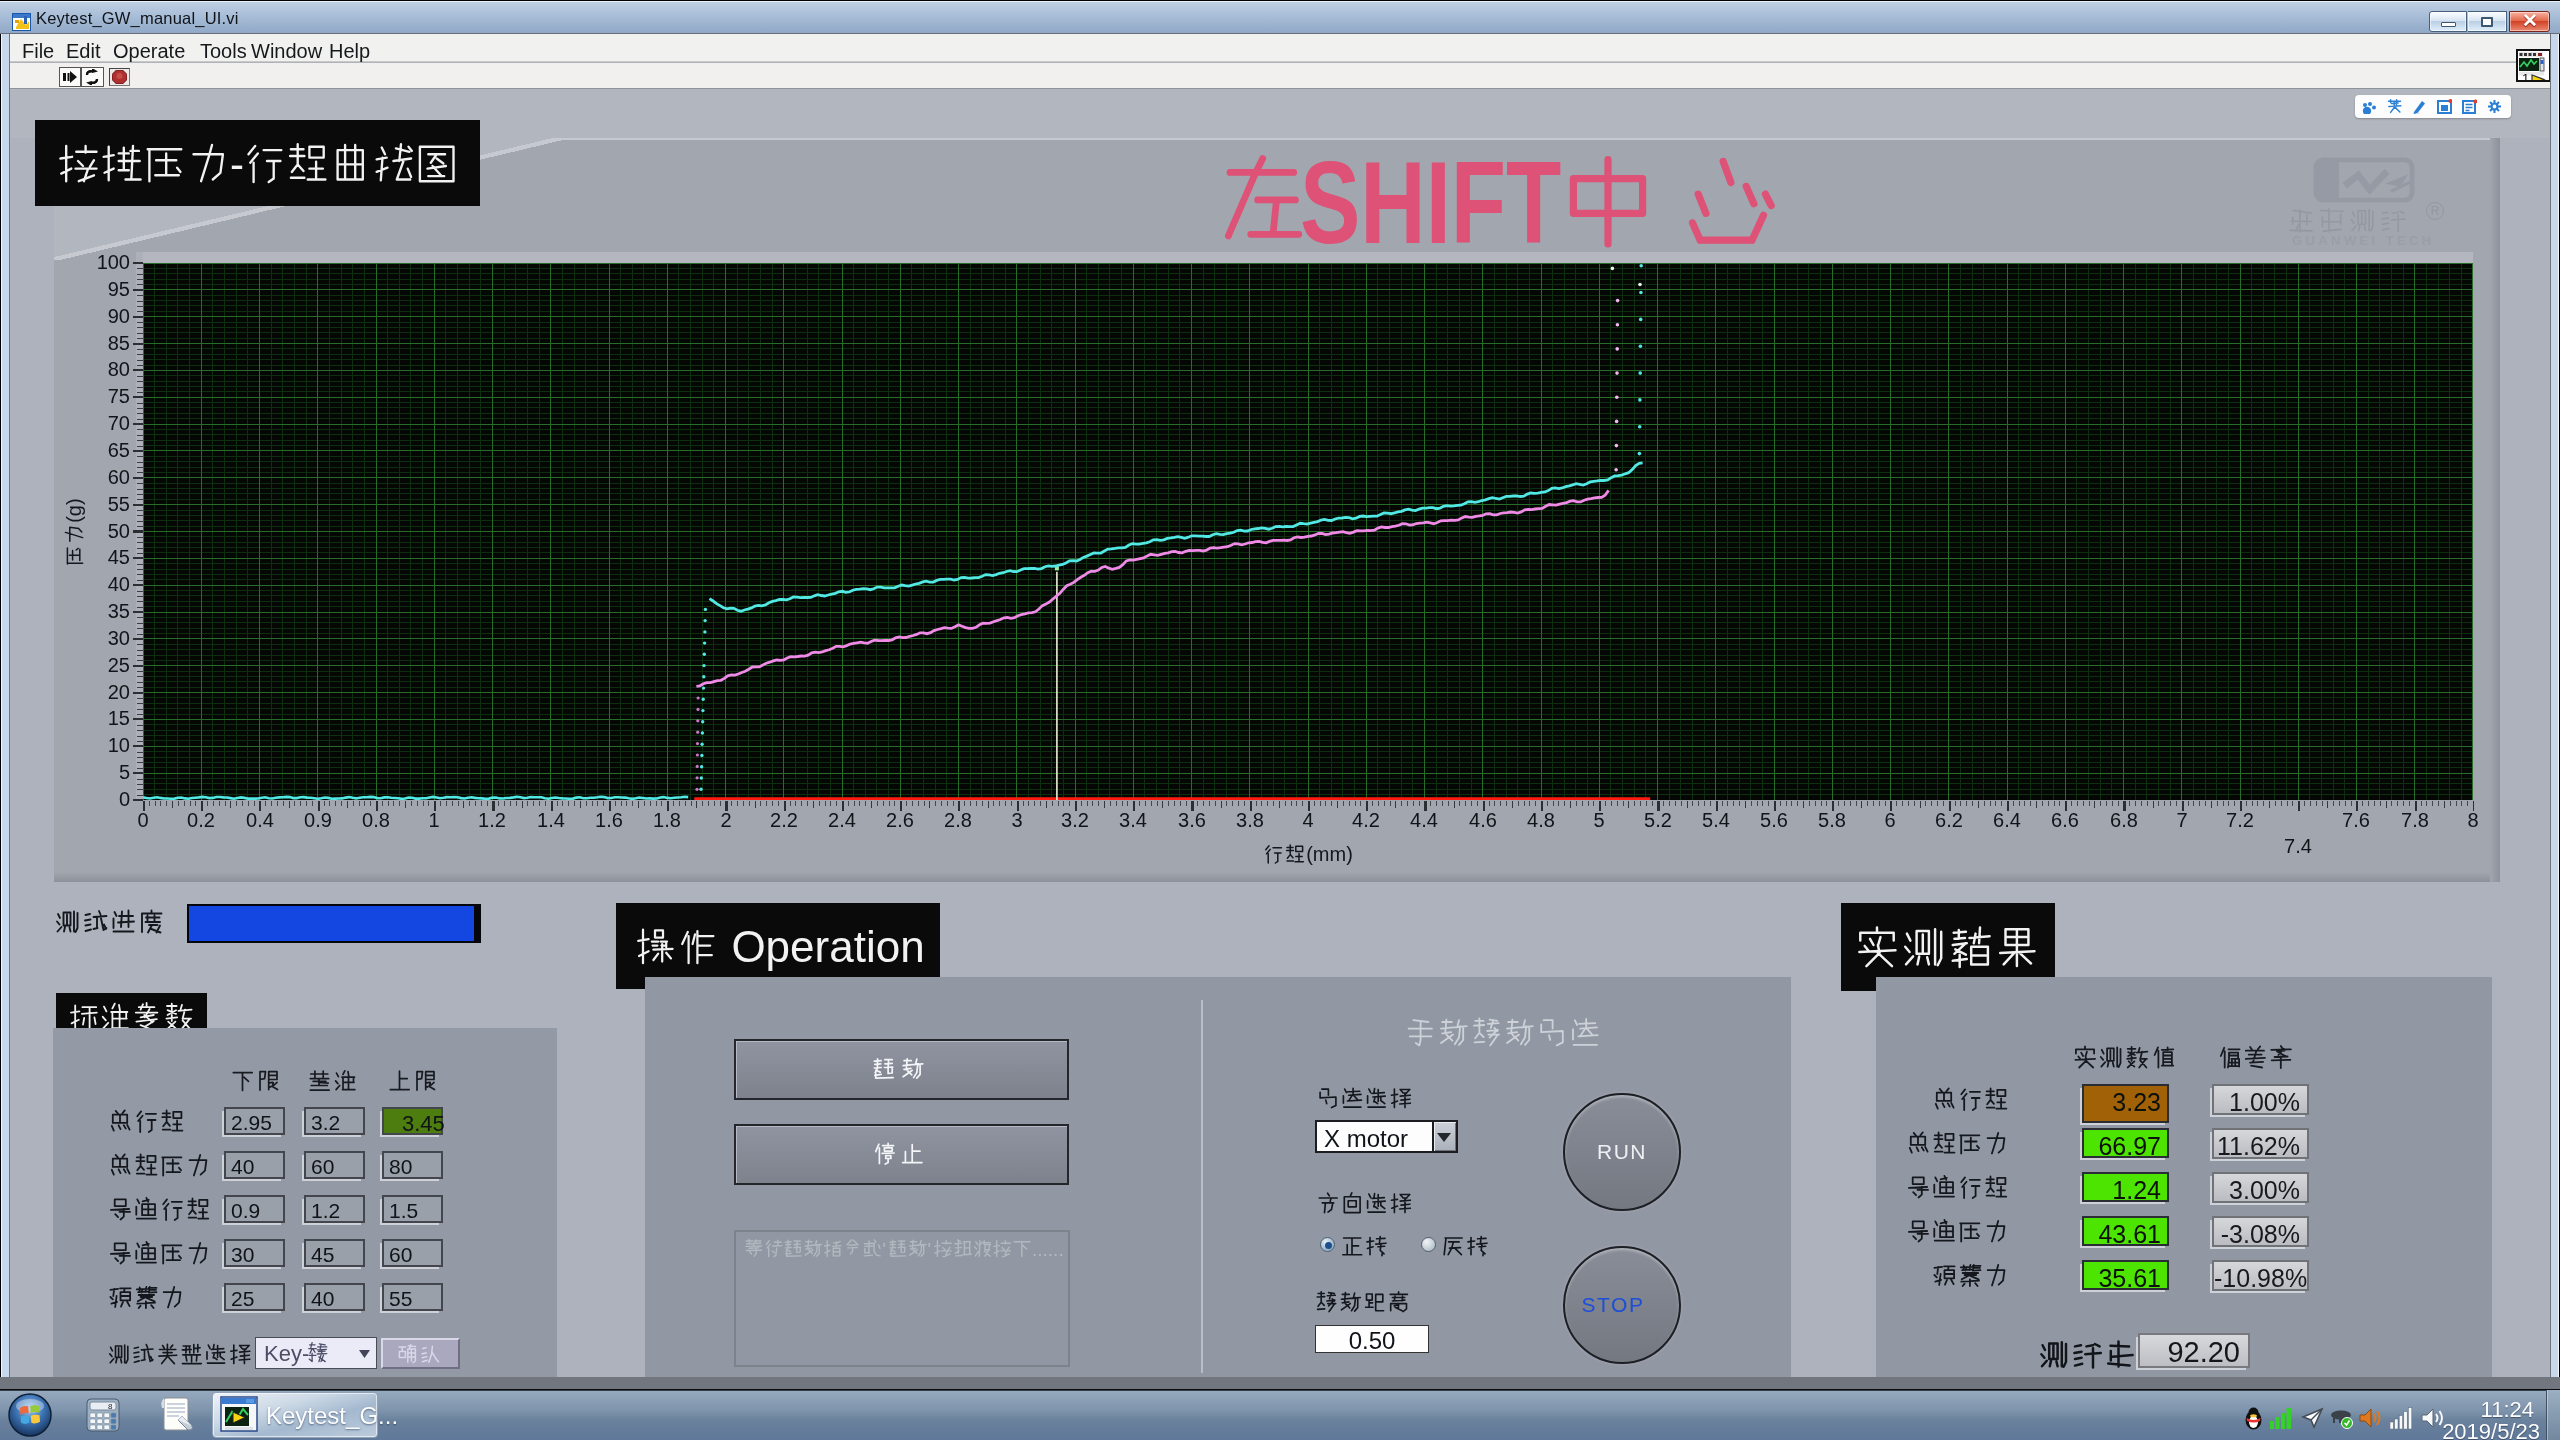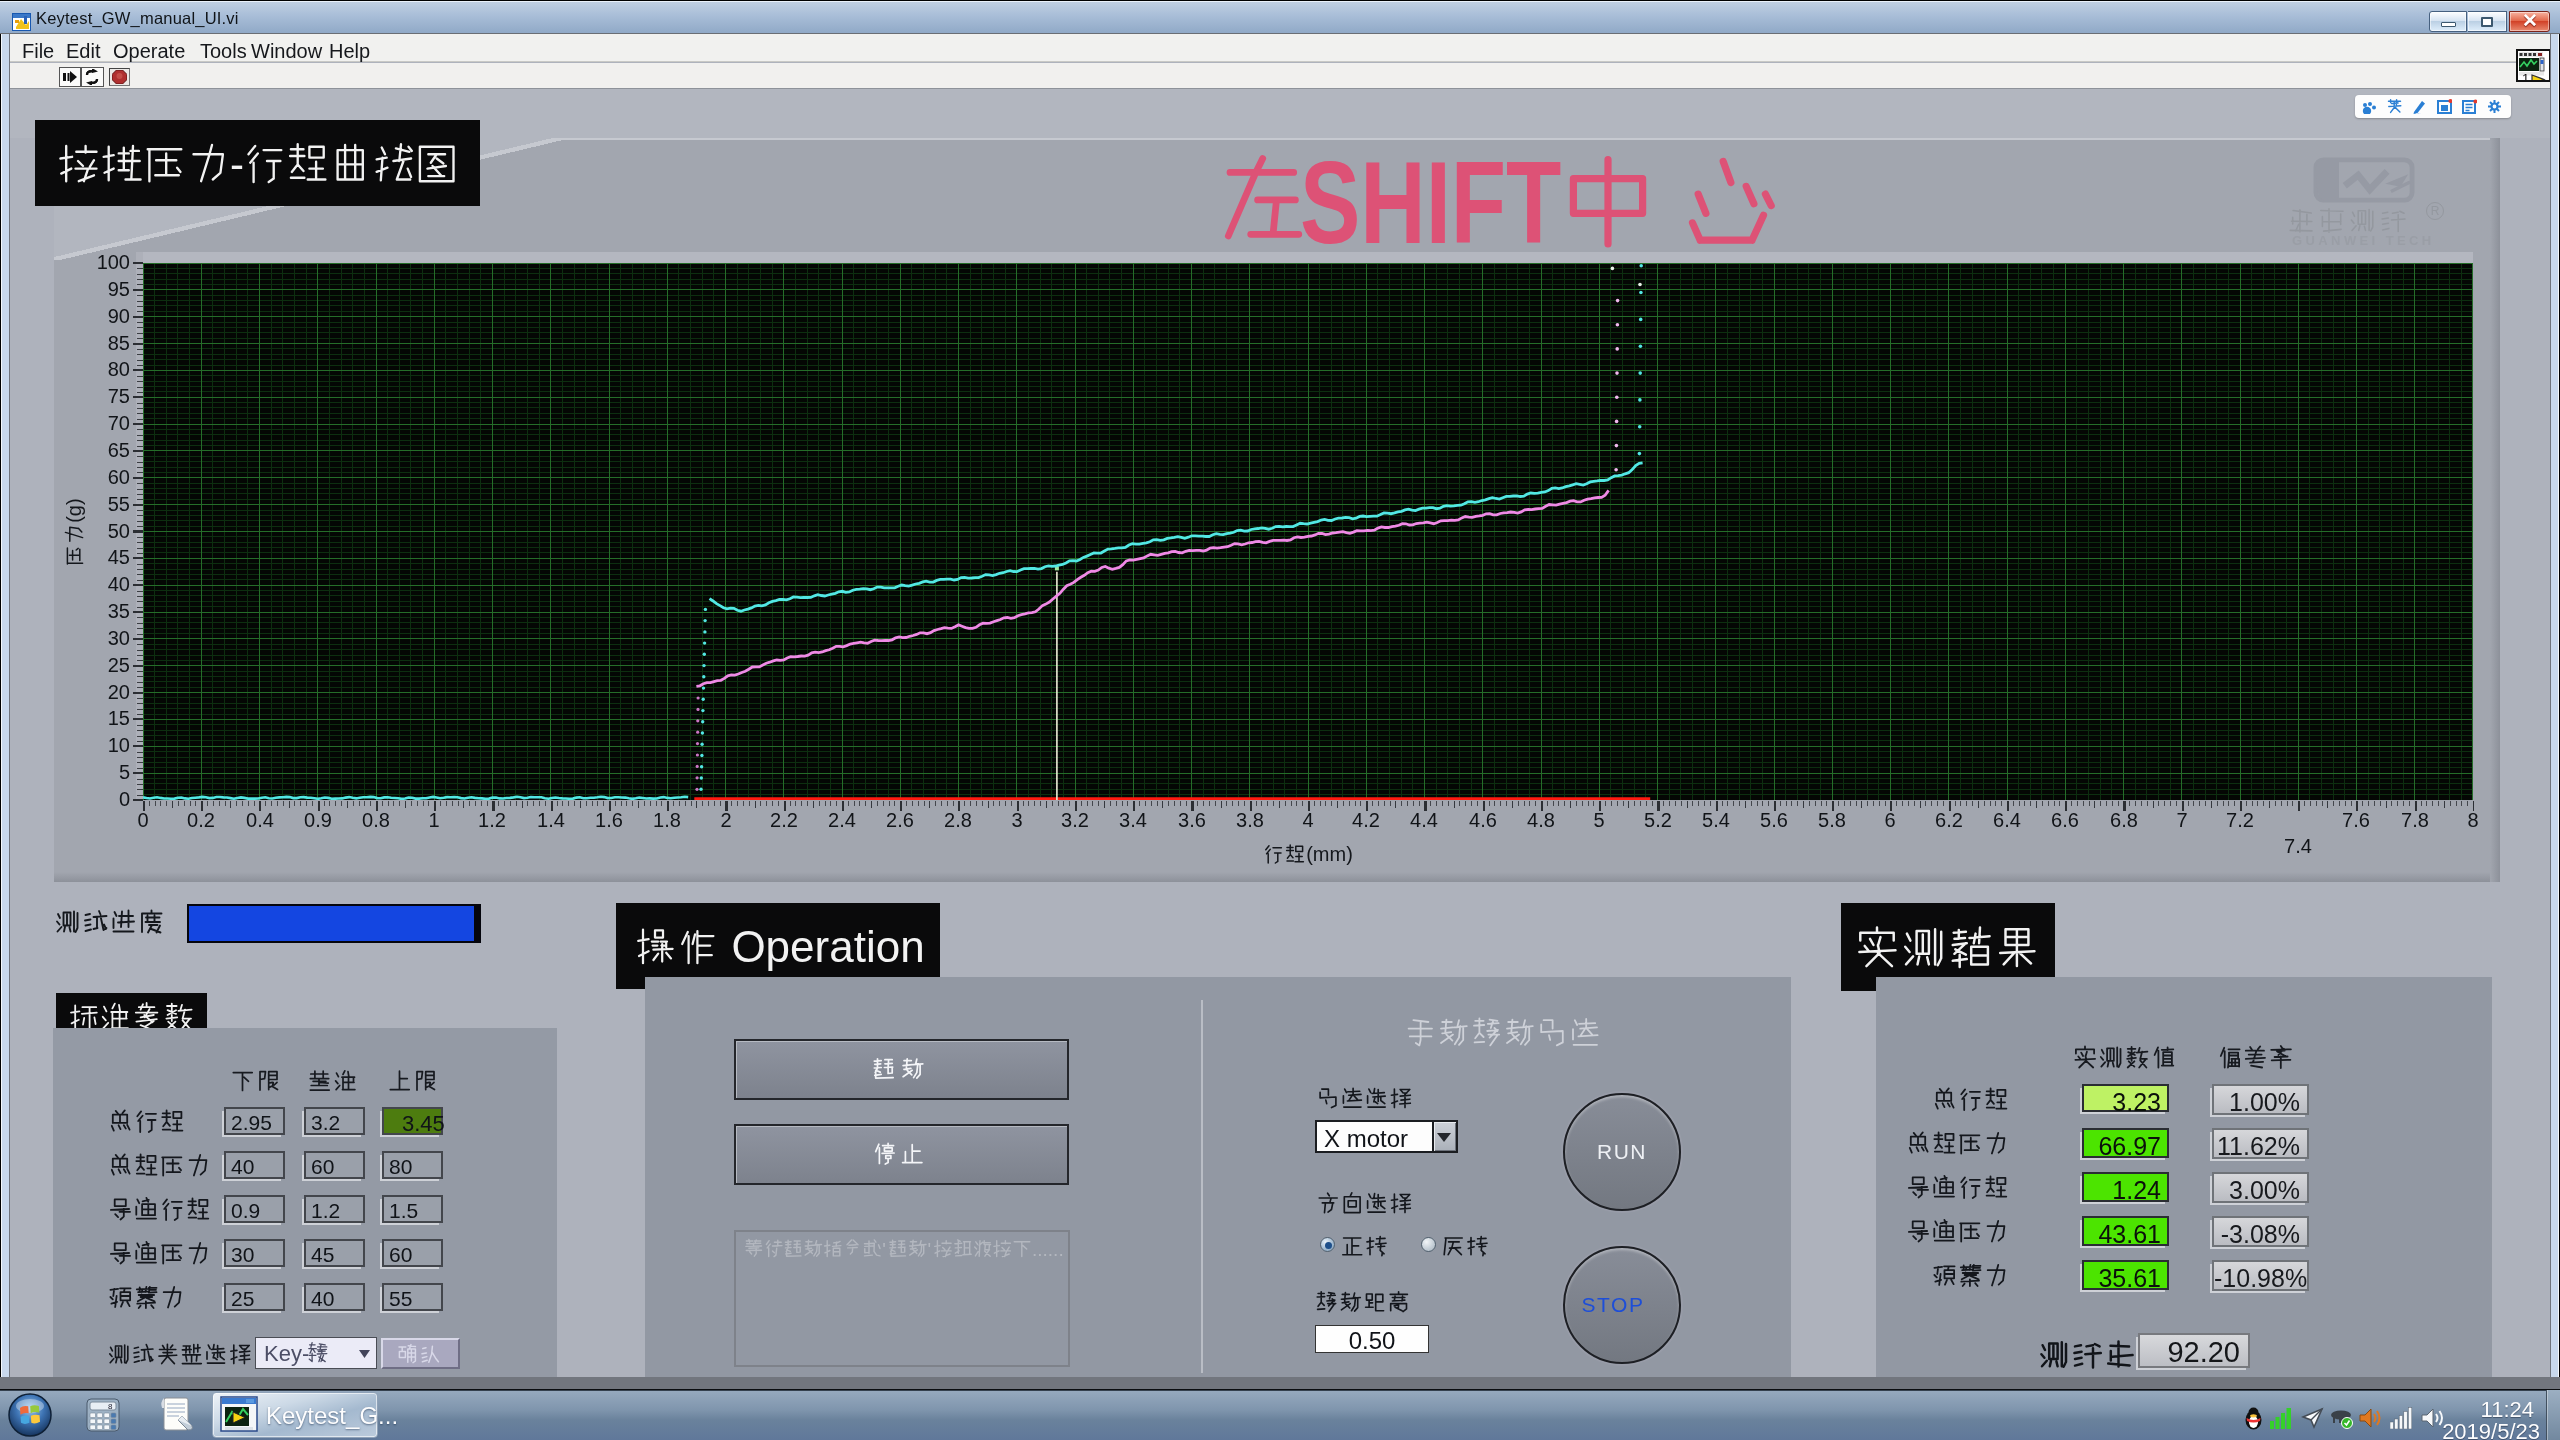--- a/index.html
+++ b/index.html
@@ -477,7 +477,7 @@
       <path d="M33.1 3.4L29.3 8.2M34.6 7.7L30.2 13.0M32.2 13.0L32.2 24.0M37.9 5.8L48.0 5.8M39.8 12.0L47.5 12.0M43.7 12.0L43.7 22.1M43.7 22.1L40.8 24.0" stroke="#14171d" stroke-width="1.80" fill="none" stroke-linecap="round"></path>
       <path d="M54.7 5.3L61.9 5.3M58.6 2.4L58.6 13.9M54.2 9.1L62.4 9.1M58.6 13.9L55.2 18.2M58.6 13.9L61.9 17.8M54.7 21.6L62.4 21.6M65.3 3.8L73.4 3.8M65.3 3.8L65.3 10.1M73.4 3.8L73.4 10.1M65.3 10.1L73.4 10.1M69.1 12.5L69.1 21.6M65.3 16.3L73.0 16.3M64.3 22.6L74.4 22.6" stroke="#14171d" stroke-width="1.80" fill="none" stroke-linecap="round"></path>
     </svg></div>
-<div class="ab" style="left:2082px;top:1084px;width:87px;height:28px;background:#bef264;border:2px solid #2a2d33;box-shadow:-3px 3px 0 -1px #ced1d7;font-size:25px;color:#0b100b;text-align:right;padding:2px 6px 0 0">3.23</div>
+<div class="ab" style="left:2082px;top:1084px;width:87px;height:39px;background:#a16207;border:2px solid #2a2d33;box-shadow:-3px 3px 0 -1px #ced1d7;font-size:25px;color:#0b100b;text-align:right;padding:2px 6px 0 0">3.23</div>
 <div class="ab" style="left:2212px;top:1084px;width:97px;height:31px;background:linear-gradient(#d6d7da,#babcc2);border:2px solid #6f7378;box-shadow:-3px 3px 0 -1px #ced1d7;font-size:25px;color:#17191d;text-align:right;padding:2px 7px 0 0">1.00%</div>
 <div class="ab" style="left:1906px;top:1130px"><svg width="104" height="27" viewBox="0 0 104 27" style="overflow:visible">
       <path d="M7.7 2.9L10.1 5.8M16.8 2.4L14.4 5.3M4.8 6.7L19.2 6.7M4.8 6.7L4.8 14.9M19.2 6.7L19.2 14.9M4.8 14.9L19.2 14.9M12.0 7.7L12.0 14.4M3.8 17.8L5.8 22.6M10.6 17.3L12.5 21.1M19.2 16.8L21.6 21.6M15.8 17.3L17.8 20.6" stroke="#14171d" stroke-width="1.80" fill="none" stroke-linecap="round"></path>

